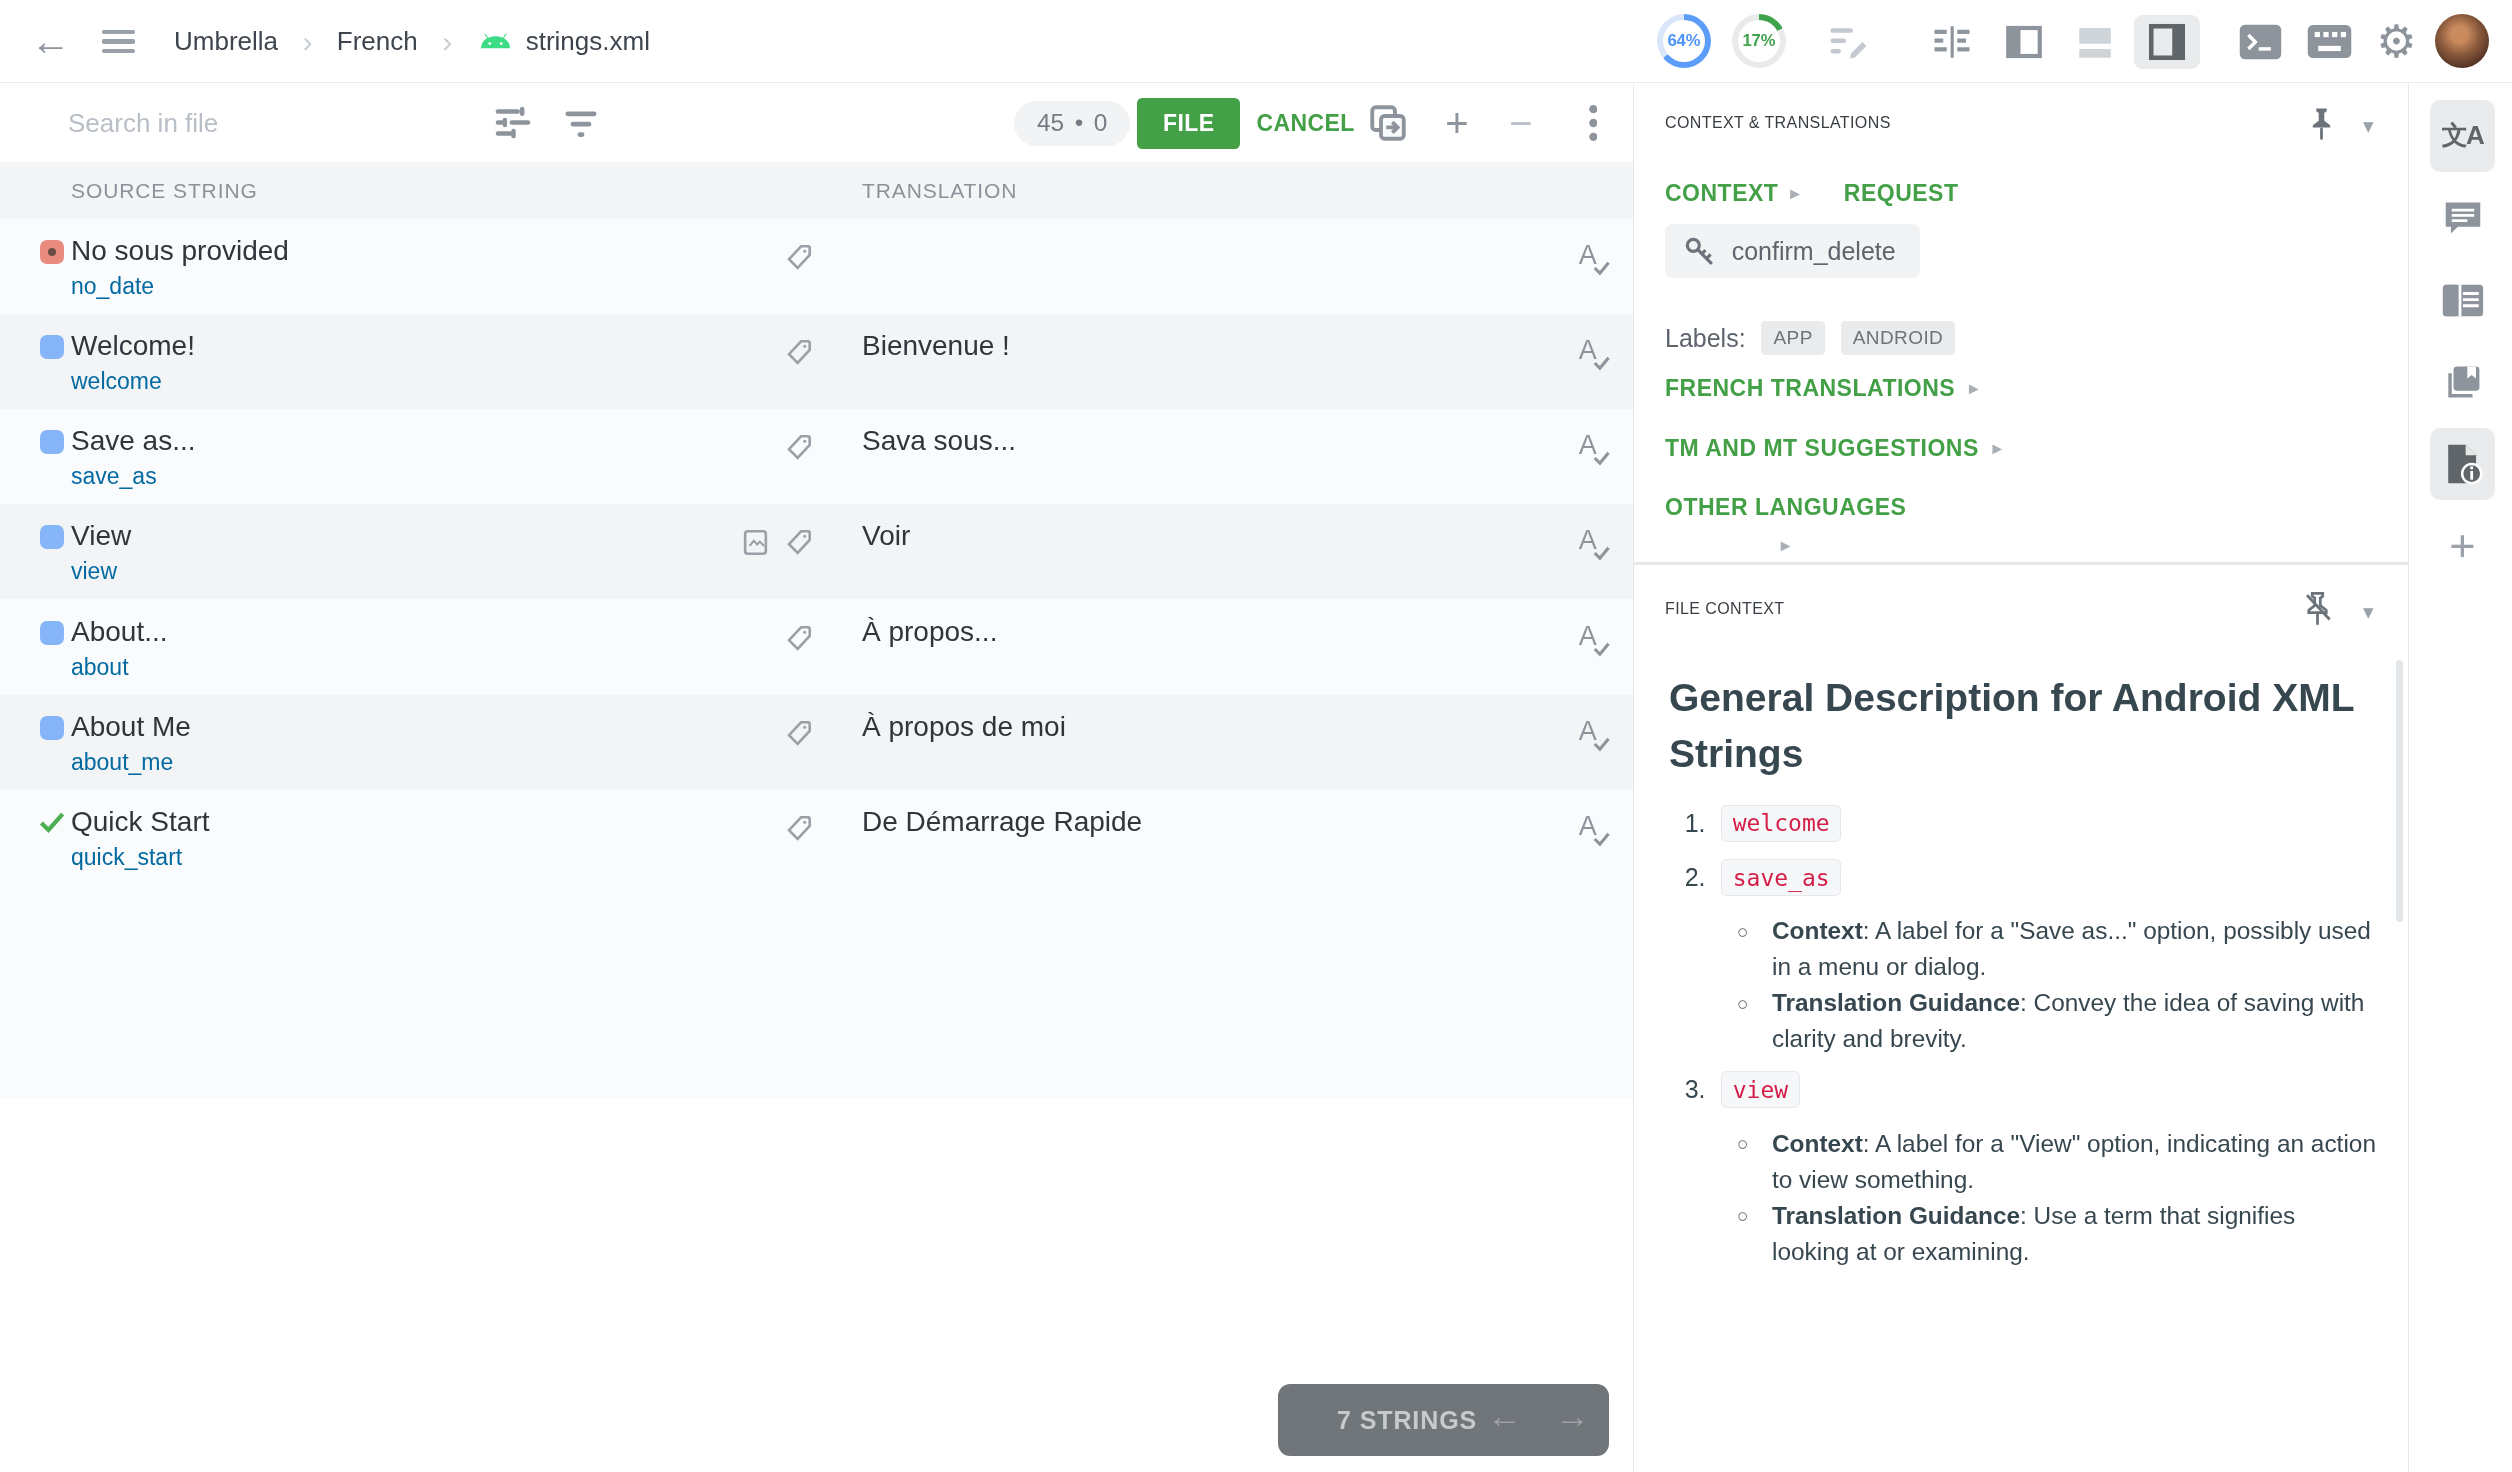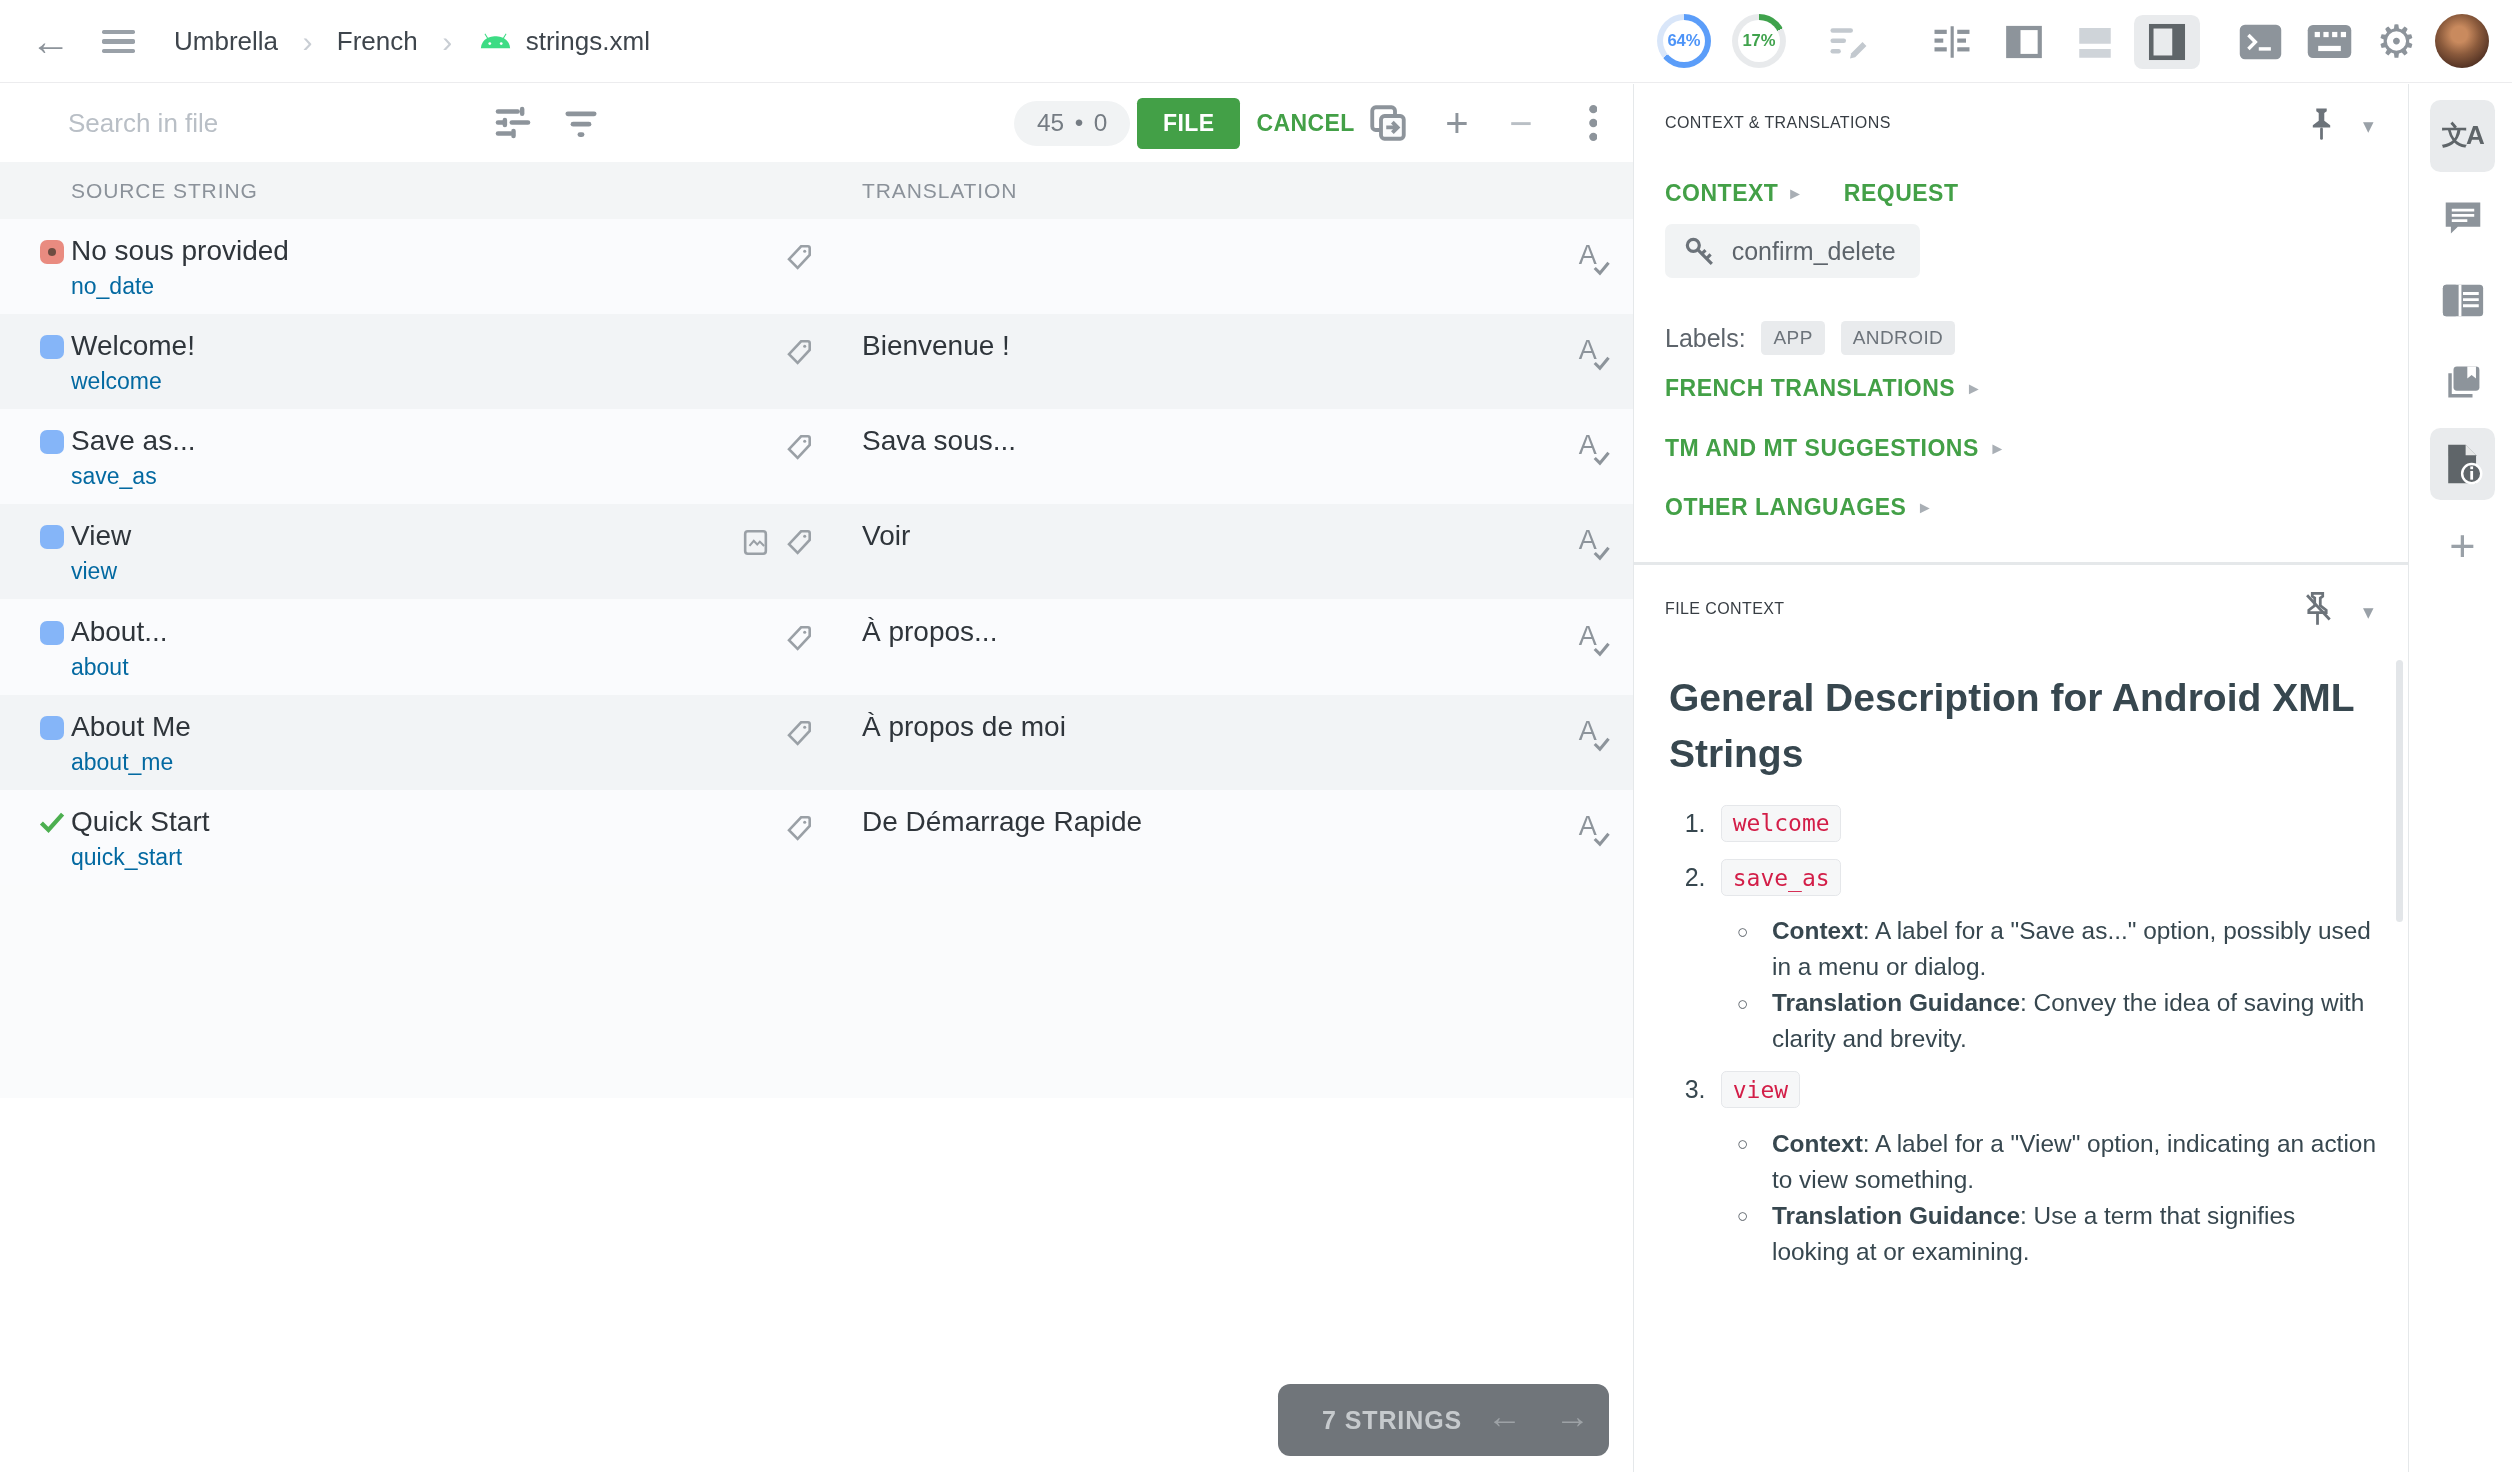--- a/index.html
+++ b/index.html
@@ -101,7 +101,7 @@
     letter-spacing:0.4px; }
   .sec-link { position:absolute; left:31px; font-size:23px; font-weight:bold; color:#43a047;
     letter-spacing:0.5px; cursor:pointer; display:flex; align-items:center; gap:14px; }
-  #sec-french { top:291px; } #sec-tm { top:351px; } #sec-other { top:410px; }
+  #sec-french { top:291px; } #sec-tm { top:351px; } #sec-other { top:410px;flex-direction:column; }
   #panel-divider { position:absolute; left:0; top:478px; width:775px; height:2.6px; background:#e5e8ea; }
 
   #fc-head { position:absolute; left:31px; top:516px; }

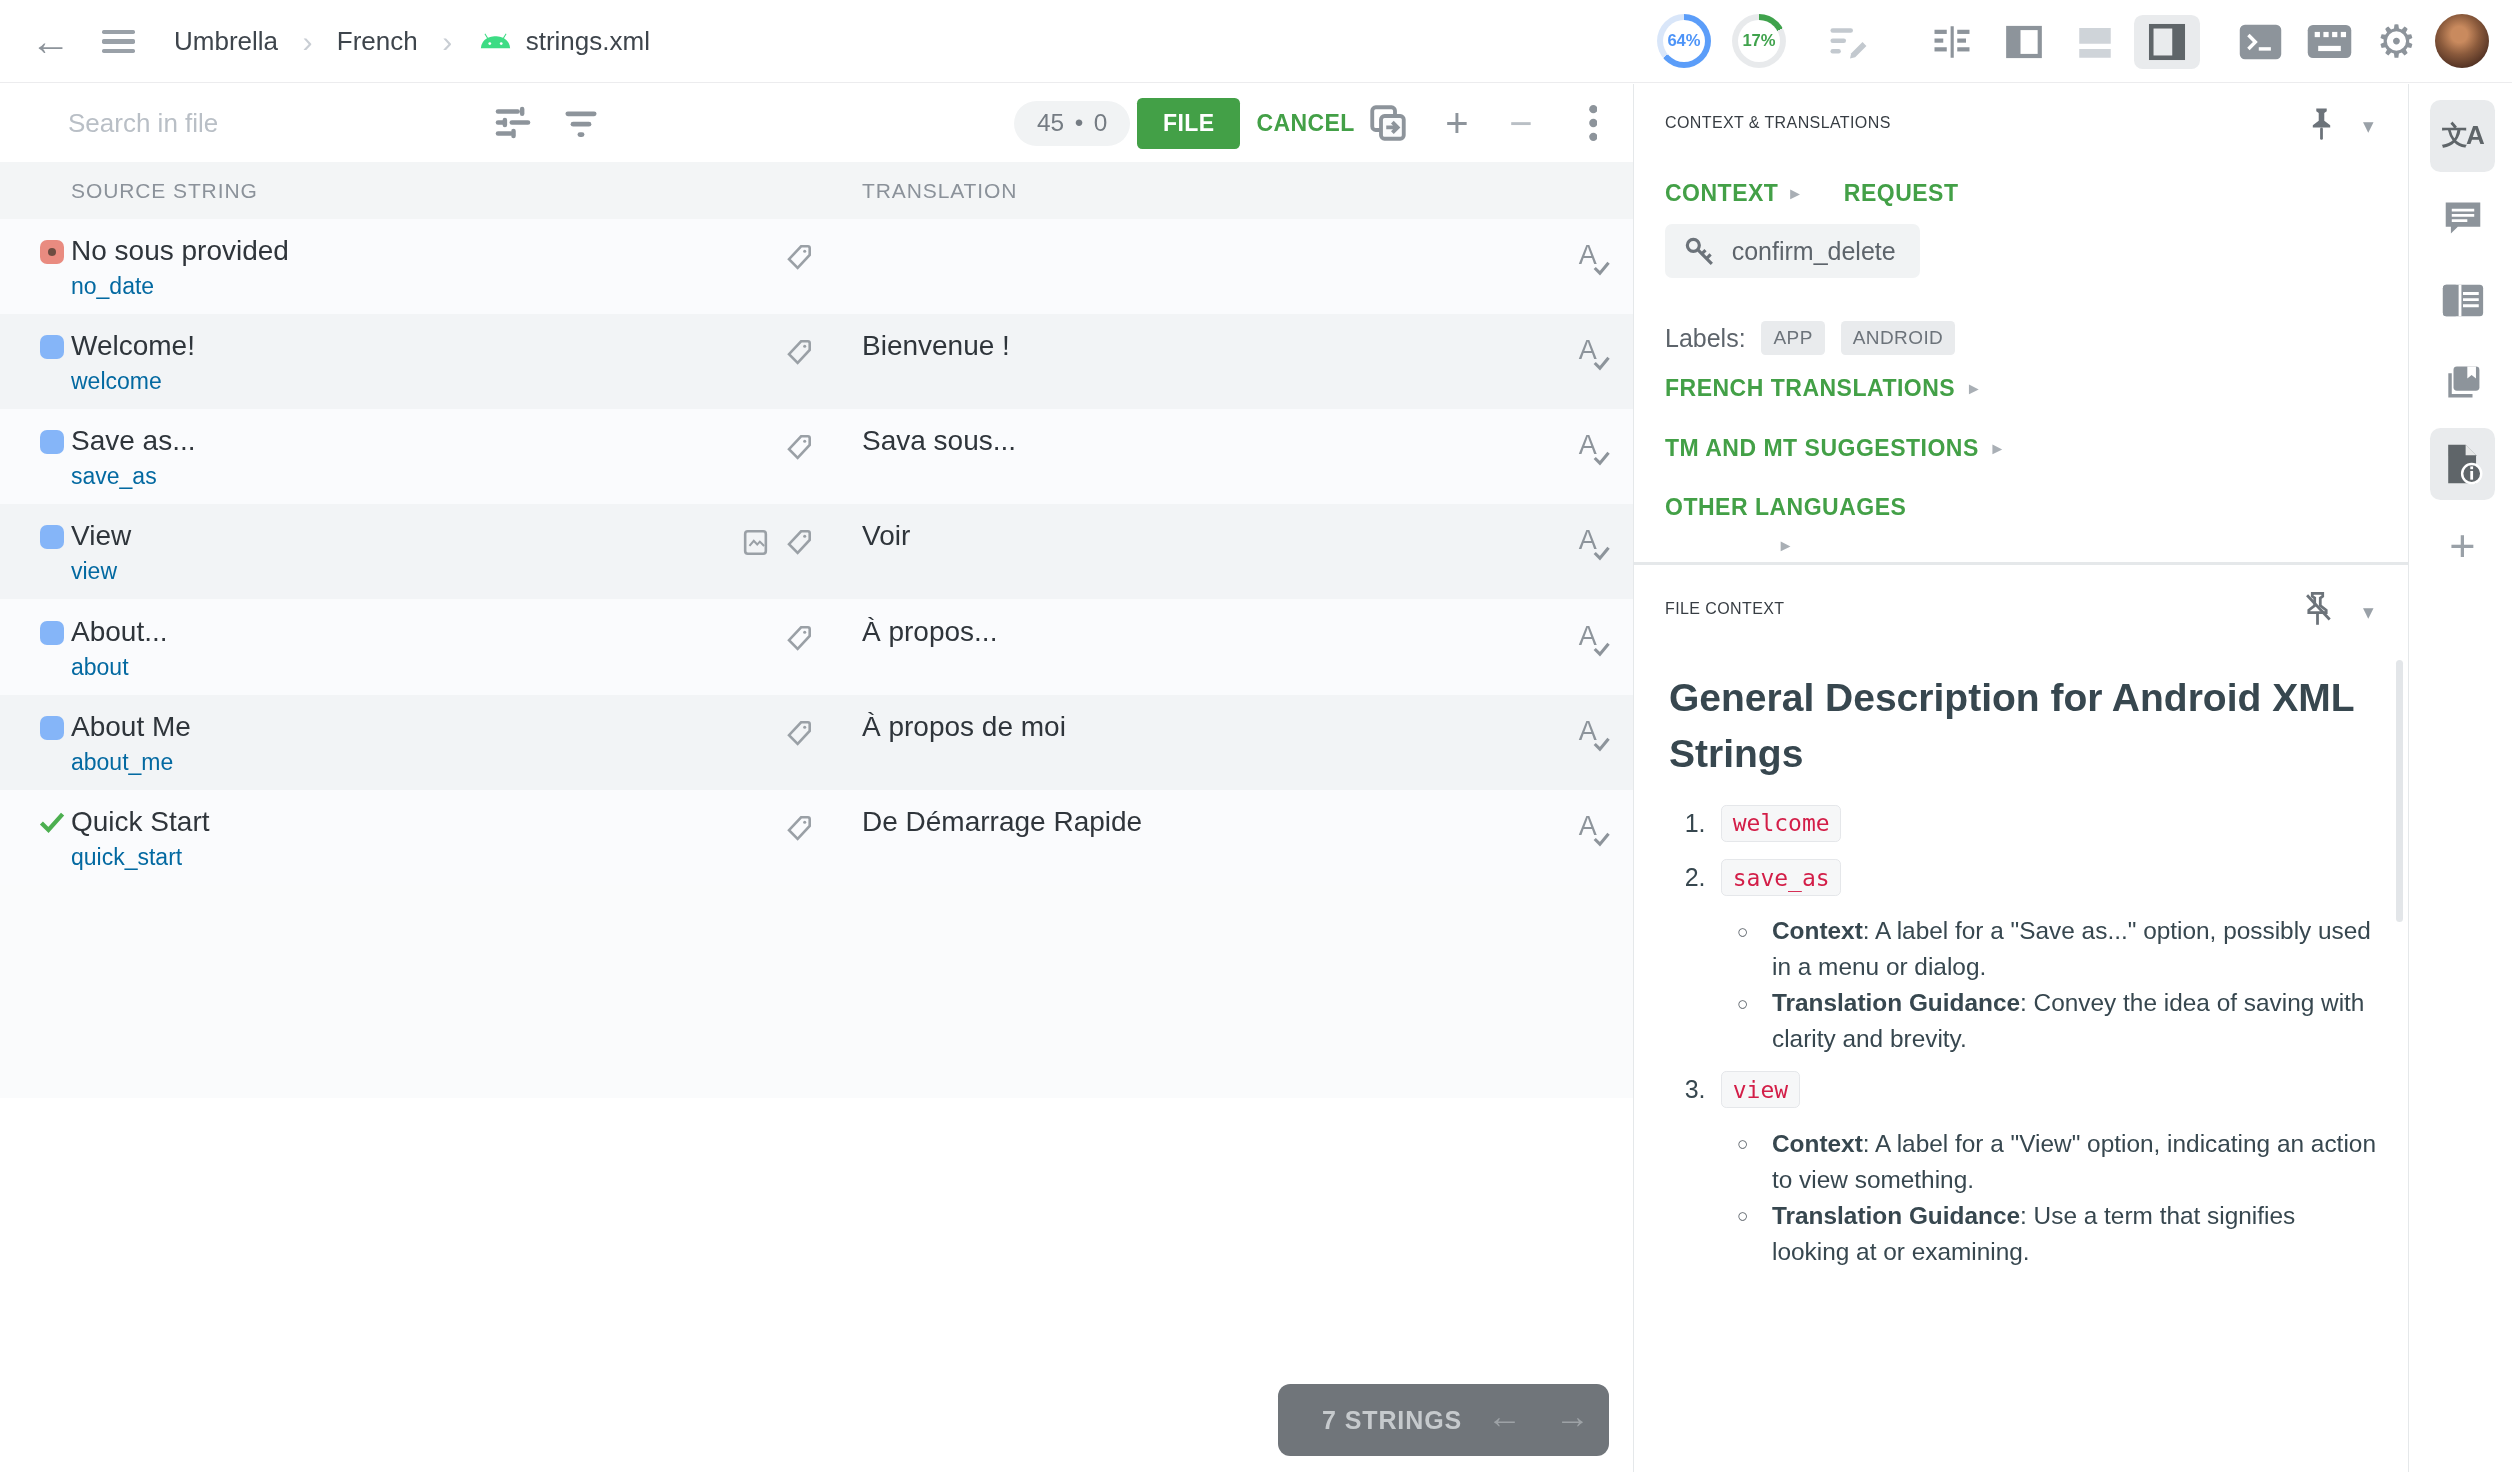--- a/index.html
+++ b/index.html
@@ -77,7 +77,7 @@
 
   #strings-pill { position:absolute; left:1278px; top:1300px; width:331px; height:72px;
     background:rgba(92,98,104,0.88); border-radius:12.2px; color:#c6cacd; display:flex; align-items:center; }
-  #strings-pill .lbl { font-size:25px; font-weight:bold; letter-spacing:0.9px; margin-left:44px; }
+  #strings-pill .lbl { font-size:25px; font-weight:bold; letter-spacing:0.9px; margin-left:59px; }
   #strings-pill .nav { position:absolute; font-size:35px; color:#9da2a6; cursor:pointer; }
   #pager-prev { left:209px; top:12.2px; }
   #pager-next { left:277px; top:12.2px; }

